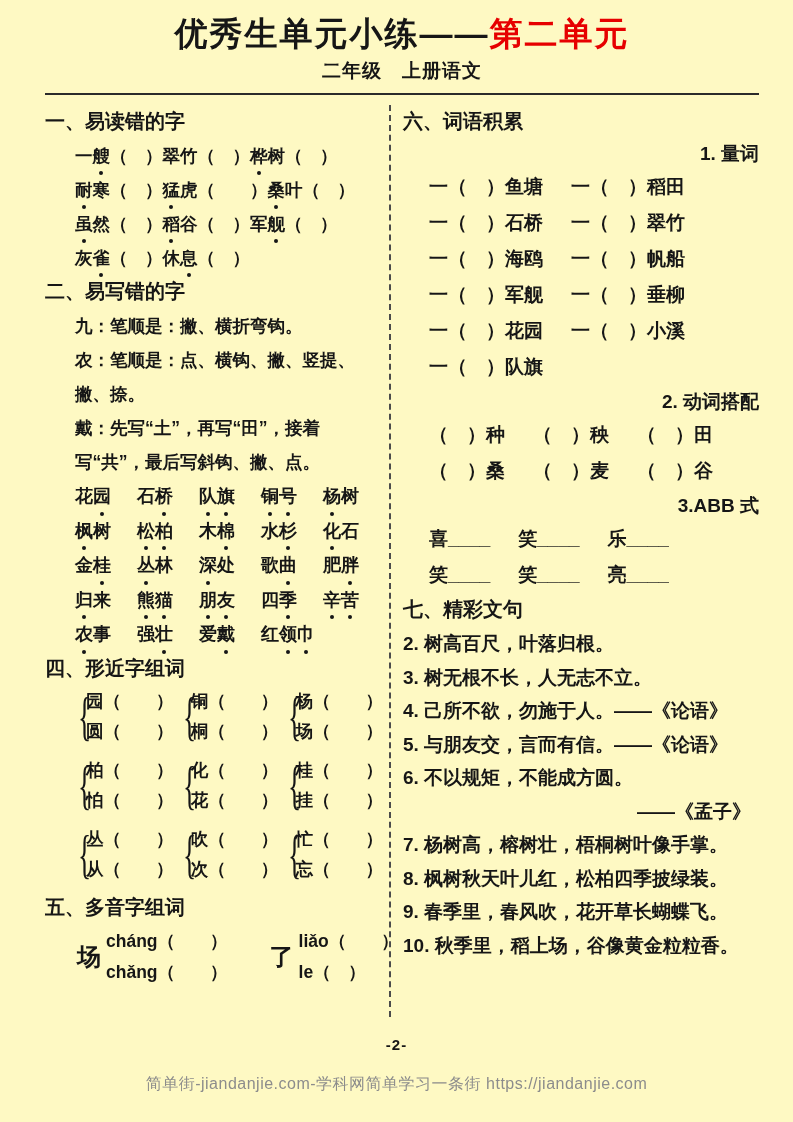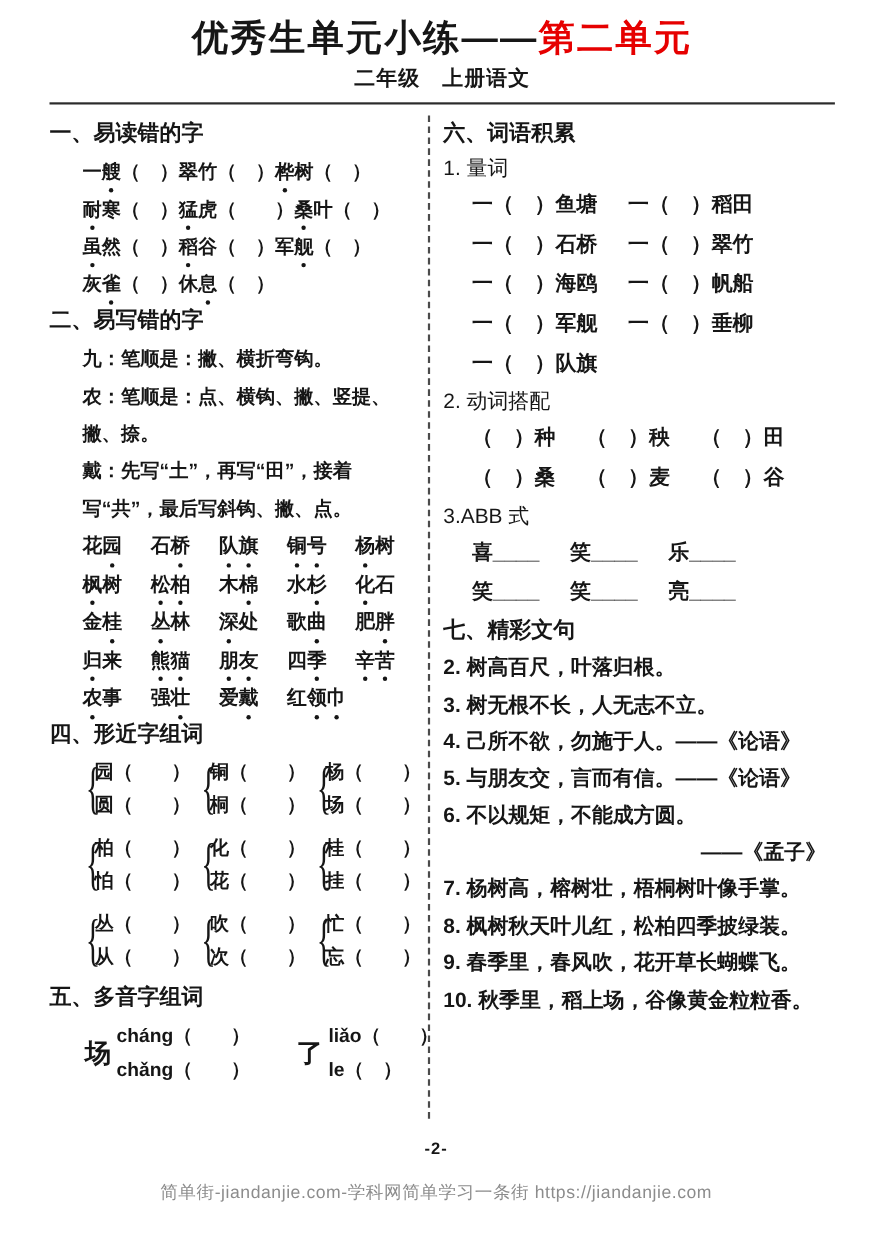--- a/index.html
+++ b/index.html
@@ -10,7 +10,7 @@
   *{box-sizing:border-box;}
   html,body{margin:0;padding:0;background:#e9e9e9;}
   .page{
-    width:793px;height:1122px;margin:0 auto;background:#ffffff;
+    width:793px;height:1122px;margin:0 auto;background:#fef9c3;
     padding:8px 34px 0 45px;
     font-family:"Liberation Sans","DejaVu Sans",sans-serif;
     color:var(--ink);overflow:hidden;position:relative;

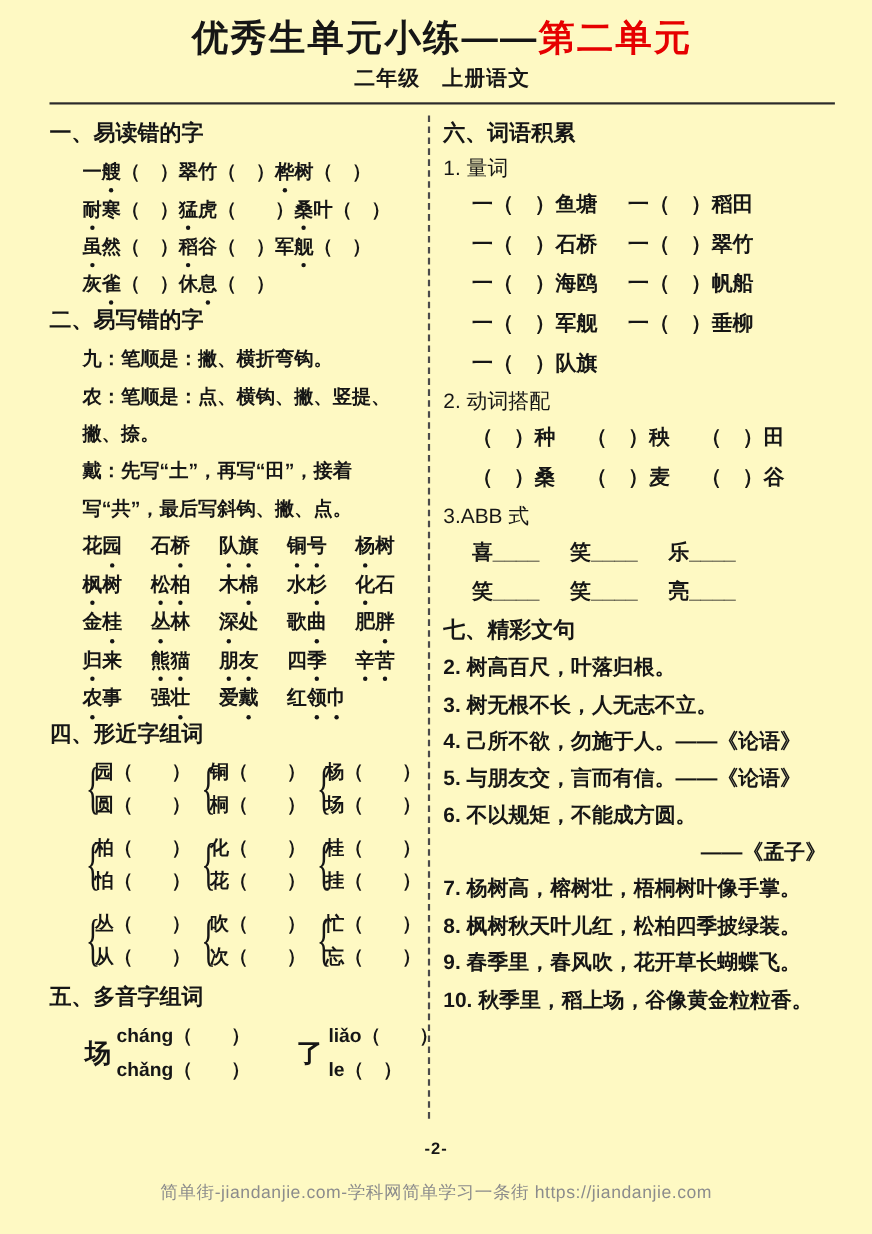--- a/index.html
+++ b/index.html
@@ -48,7 +48,7 @@
   .pchar{font-size:24px;font-weight:800;}
   .pyline{font-size:17.5px;font-weight:700;line-height:31px;white-space:nowrap;}
   
-  .sublab{font-size:19px;font-weight:400;line-height:30px;margin-top:2px;}
+  .sublab{font-size:19px;font-weight:700;line-height:30px;margin-top:2px;text-align:right;}
   .cellrow{display:flex;gap:28px;padding-left:26px;font-size:19px;font-weight:700;line-height:36px;white-space:nowrap;}
   .sent{font-size:19px;font-weight:700;line-height:33.5px;white-space:nowrap;}
   .sent.right{text-align:right;padding-right:8px;}

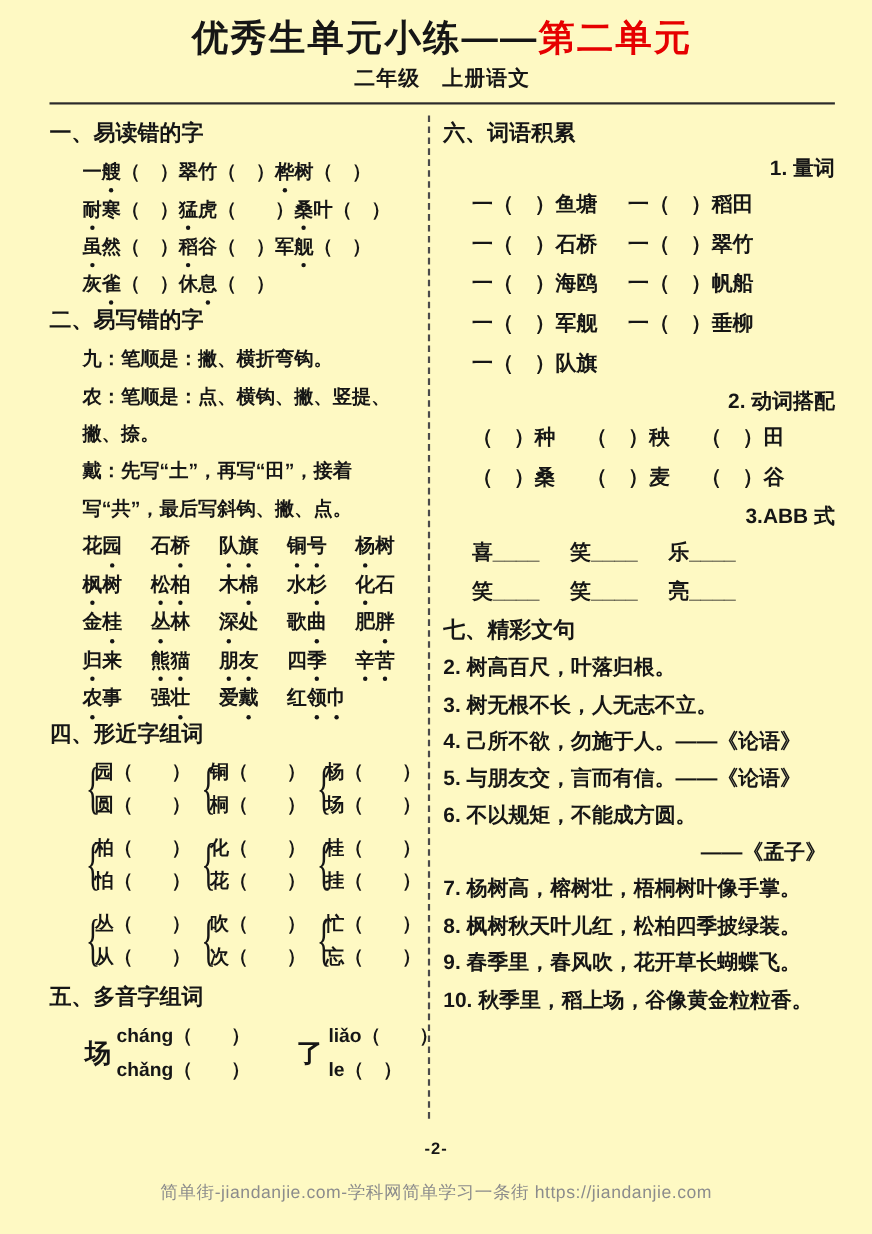--- a/index.html
+++ b/index.html
@@ -245,6 +245,10 @@
               <span class="cell">一（　）垂柳</span>
             </div>
             <div class="cellrow">
+              <span class="cell">一（　）花园</span>
+              <span class="cell">一（　）小溪</span>
+            </div>
+            <div class="cellrow">
               <span class="cell">一（　）队旗</span>
             </div>
             <div class="sublab">2. 动词搭配</div>

